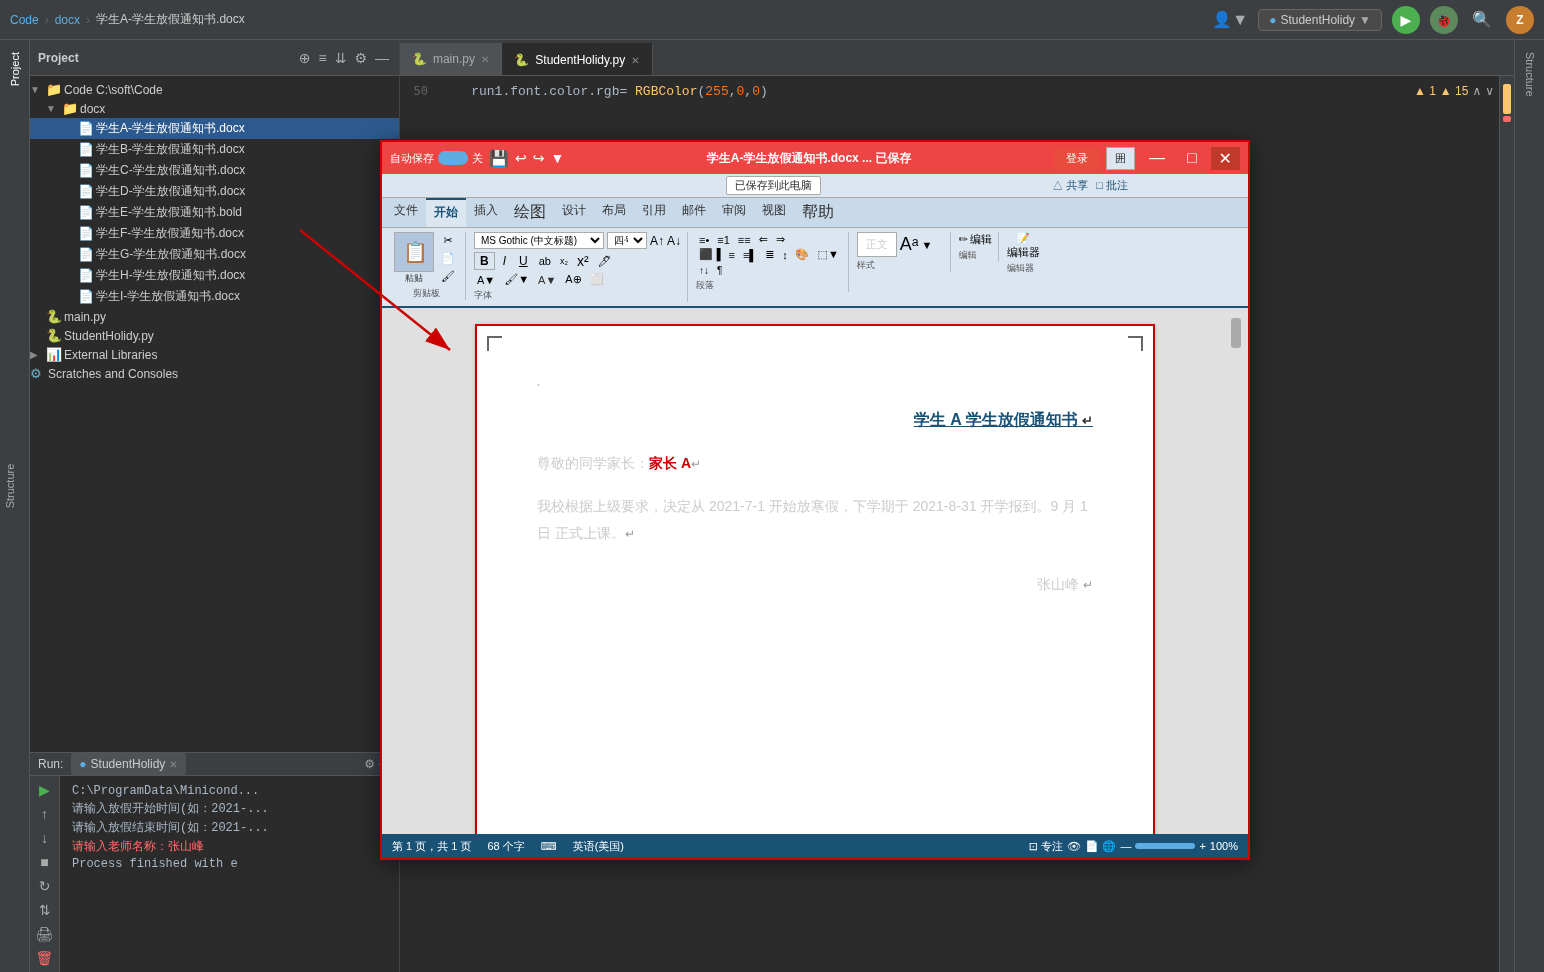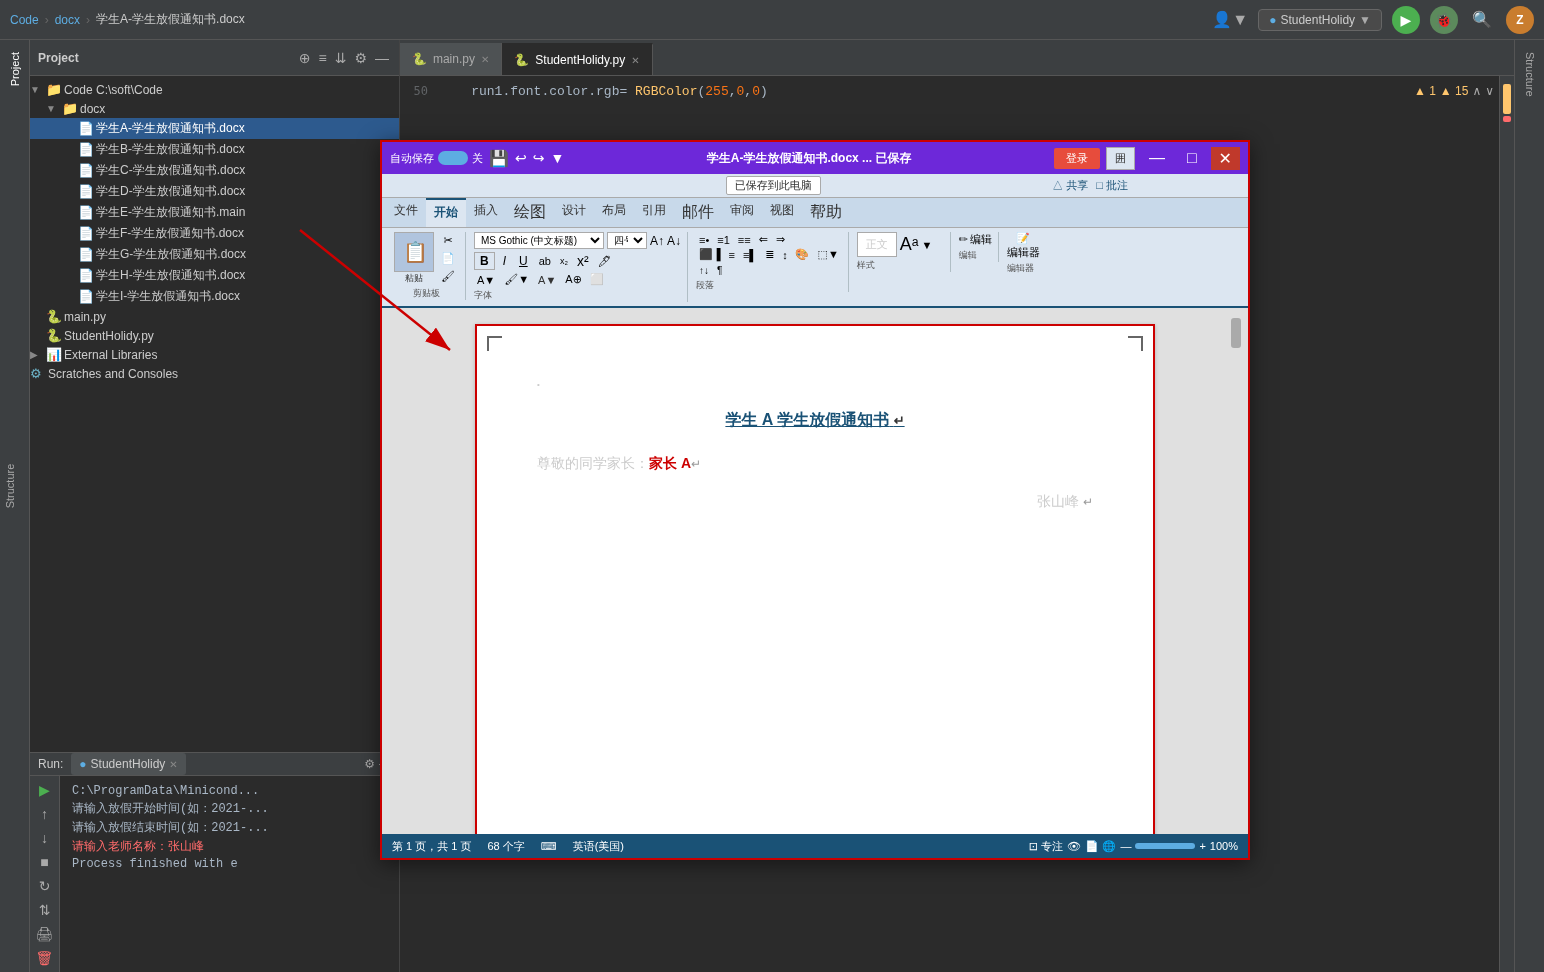--- a/index.html
+++ b/index.html
@@ -80,7 +80,7 @@
 
     
     .word-overlay { position: absolute; top: 140px; left: 385px; width: 870px; height: 720px; background: white; border: 2px solid #c00; box-shadow: 0 4px 20px rgba(0,0,0,0.5); z-index: 100; display: flex; flex-direction: column; }
-    .word-titlebar { height: 32px; background: #6d28d9; display: flex; align-items: center; padding: 0 8px; gap: 6px; }
+    .word-titlebar { height: 32px; background: #ef4444; display: flex; align-items: center; padding: 0 8px; gap: 6px; }
     .word-autosave { display: flex; align-items: center; gap: 4px; font-size: 11px; color: #333; }
     .toggle-switch { width: 30px; height: 14px; background: #5dade2; border-radius: 7px; position: relative; display: inline-block; }
 

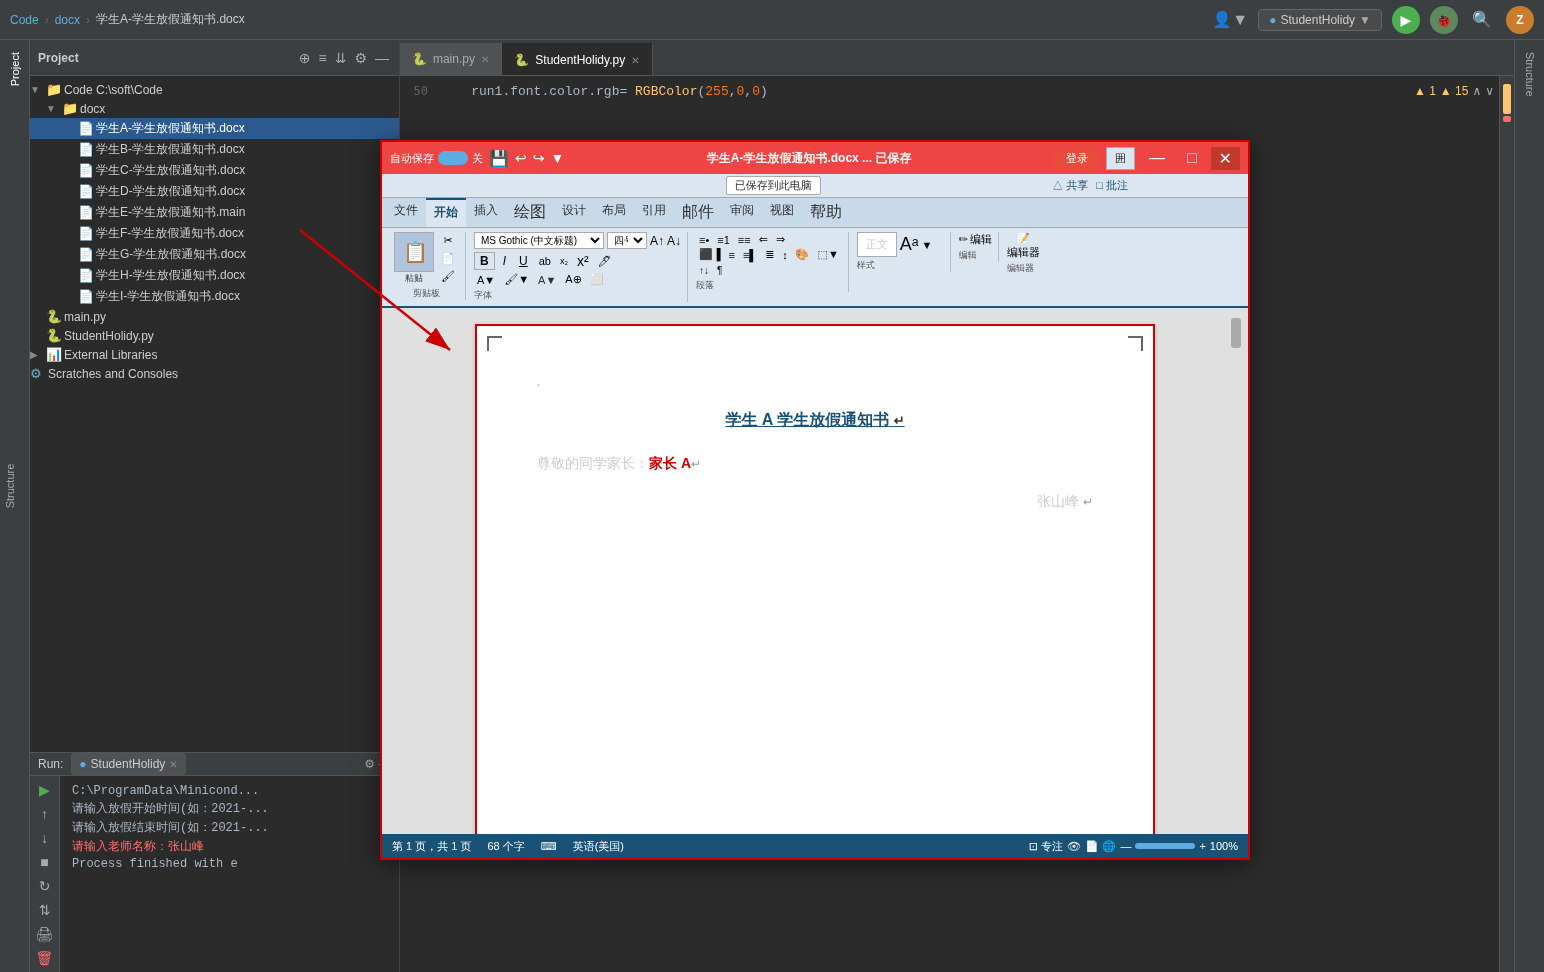--- a/index.html
+++ b/index.html
@@ -164,7 +164,7 @@
       </div>
       <div class="tree-item" style="padding-left:48px;">
         <span class="tree-icon docx-icon">📄</span>
-        <span class="tree-label">学生E-学生放假通知书.main</span>
+        <span class="tree-label">学生E-学生放假通知书.bold</span>
       </div>
       <div class="tree-item" style="padding-left:48px;">
         <span class="tree-icon docx-icon">📄</span>

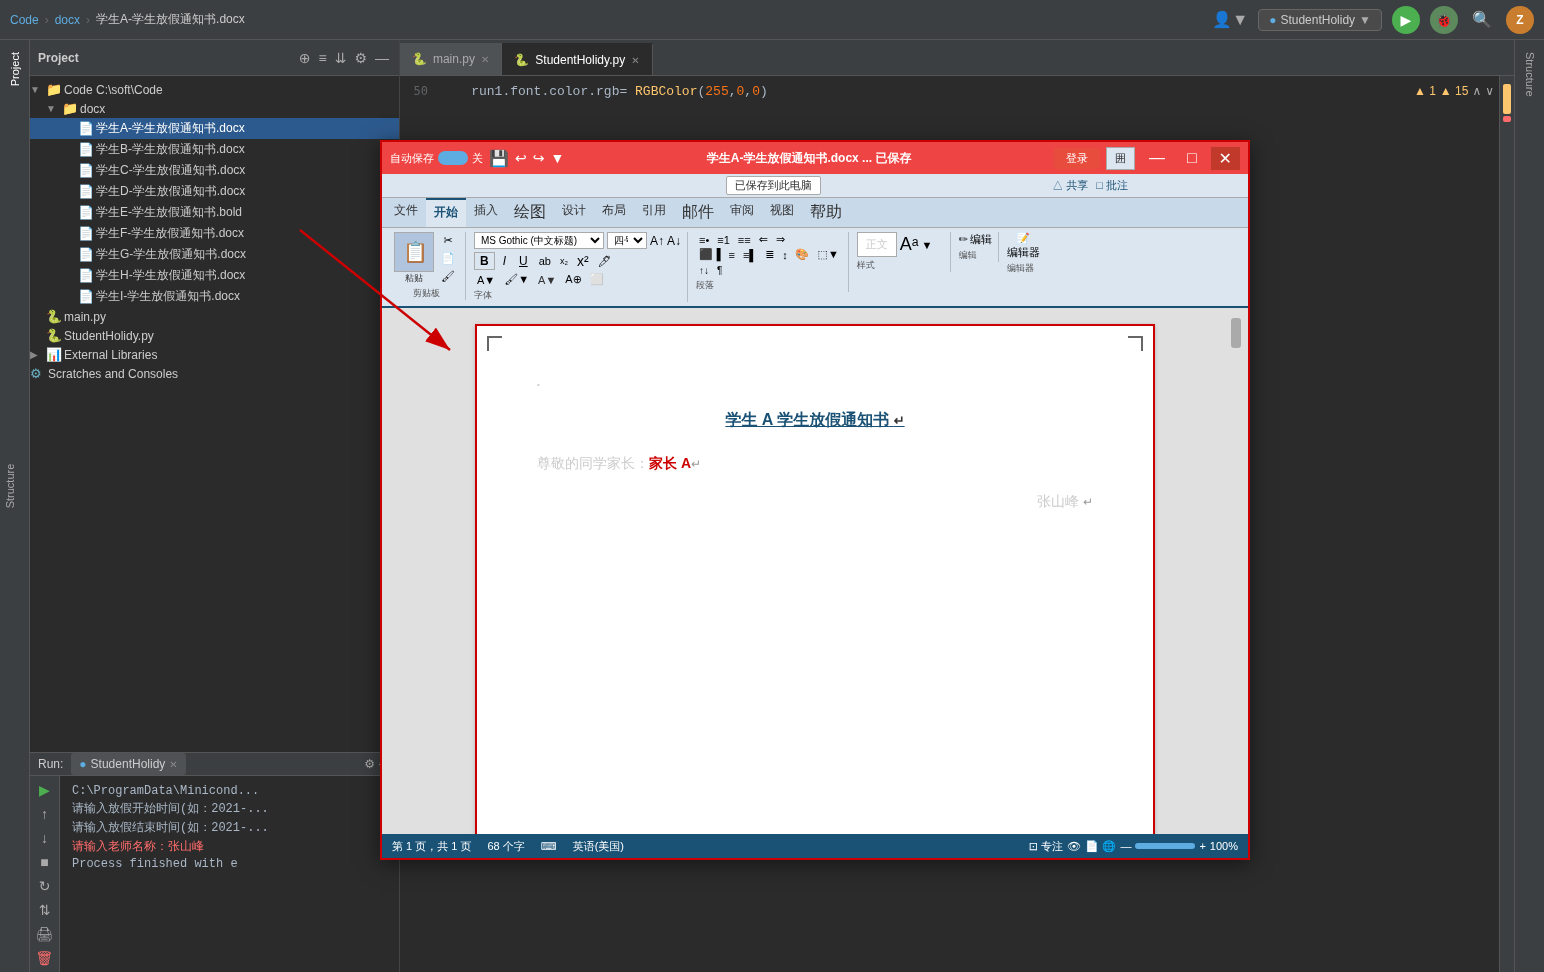--- a/index.html
+++ b/index.html
@@ -318,7 +318,7 @@
     <div style="padding:4px 8px;font-size:12px;color:#333;cursor:pointer;">设计</div>
     <div style="padding:4px 8px;font-size:12px;color:#333;cursor:pointer;">布局</div>
     <div style="padding:4px 8px;font-size:12px;color:#333;cursor:pointer;">引用</div>
-    <div style="padding:4px 8px;font-size:16px;color:#333;cursor:pointer;">邮件</div>
+    <div style="padding:4px 8px;font-size:12px;color:#333;cursor:pointer;">邮件</div>
     <div style="padding:4px 8px;font-size:12px;color:#333;cursor:pointer;">审阅</div>
     <div style="padding:4px 8px;font-size:12px;color:#333;cursor:pointer;">视图</div>
     <div style="padding:4px 8px;font-size:16px;color:#333;cursor:pointer;">帮助</div>

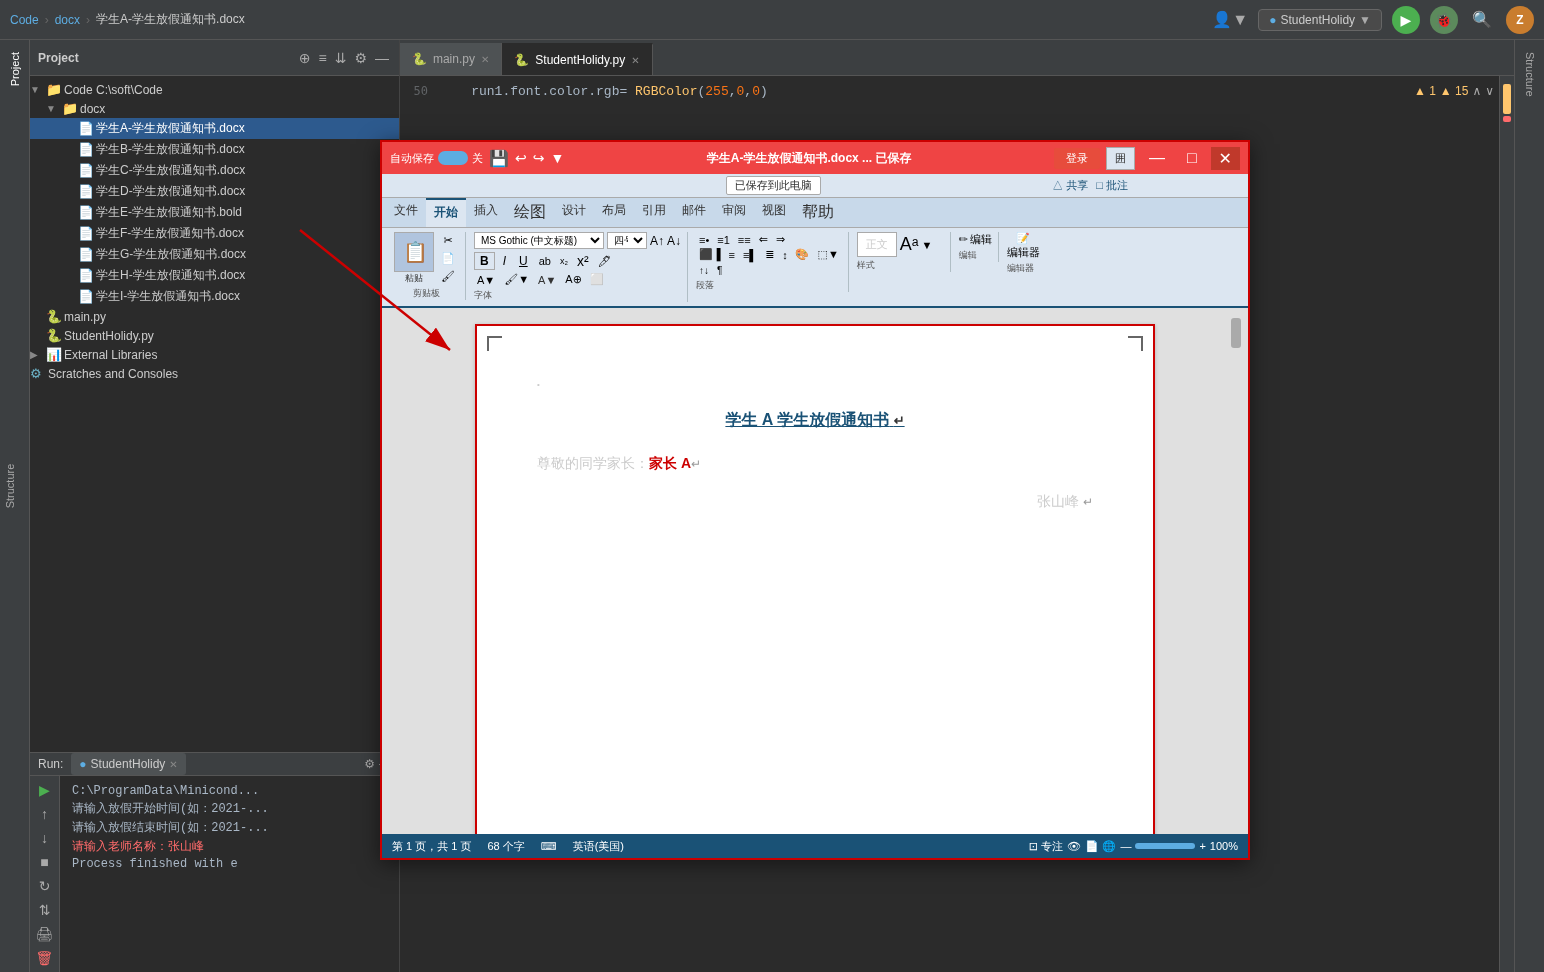--- a/index.html
+++ b/index.html
@@ -440,7 +440,7 @@
         <span style="font-size:8px;">•</span>
       </div>
 
-      <div style="text-align:center;font-size:16px;font-weight:bold;color:#1a5276;text-decoration:underline;margin-bottom:24px;">
+      <div style="text-align:right;font-size:16px;font-weight:bold;color:#1a5276;text-decoration:underline;margin-bottom:24px;">
         <span>学生 A 学生放假通知书</span>
         <span style="color:#333;font-size:13px;">↵</span>
       </div>

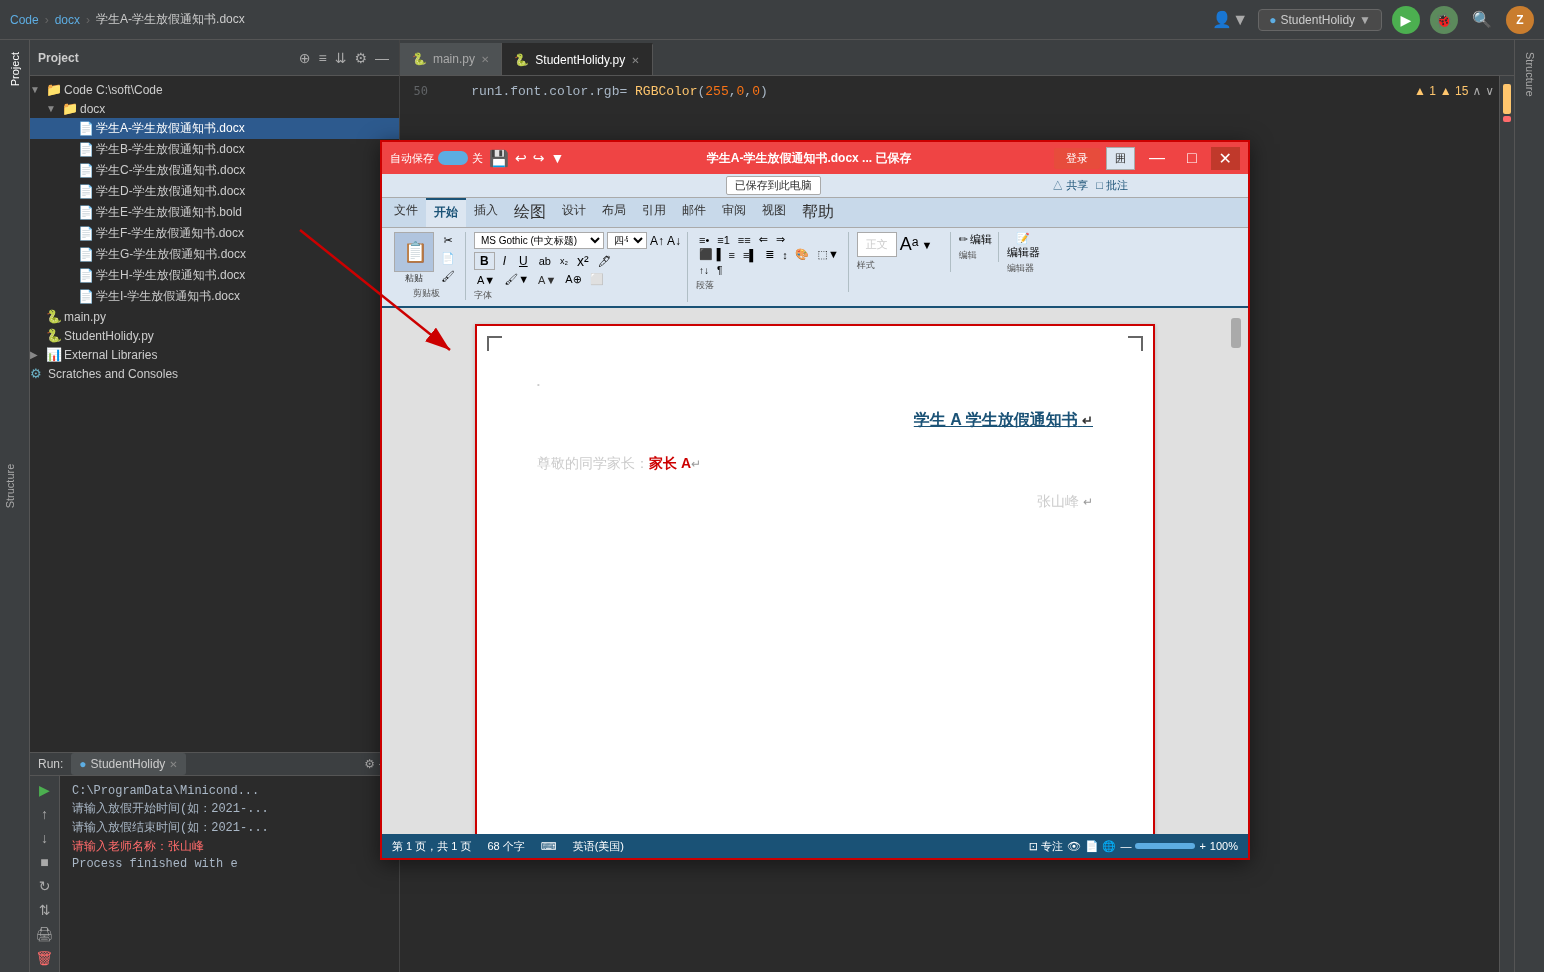--- a/index.html
+++ b/index.html
@@ -449,6 +449,9 @@
         尊敬的同学家长：<span style="color:#c00;font-weight:bold;">家长 A</span><span style="color:#999;font-size:12px;">↵</span>
       </div>
 
+      <div style="font-size:14px;line-height:1.9;margin-bottom:30px;">
+        我校根据上级要求，决定从 2021-7-1 开始放寒假，下学期于 2021-8-31 开学报到。9 月 1 日 正式上课。<span style="color:#999;font-size:12px;">↵</span>
+      </div>
 
 
       <div style="text-align:right;font-size:14px;">

